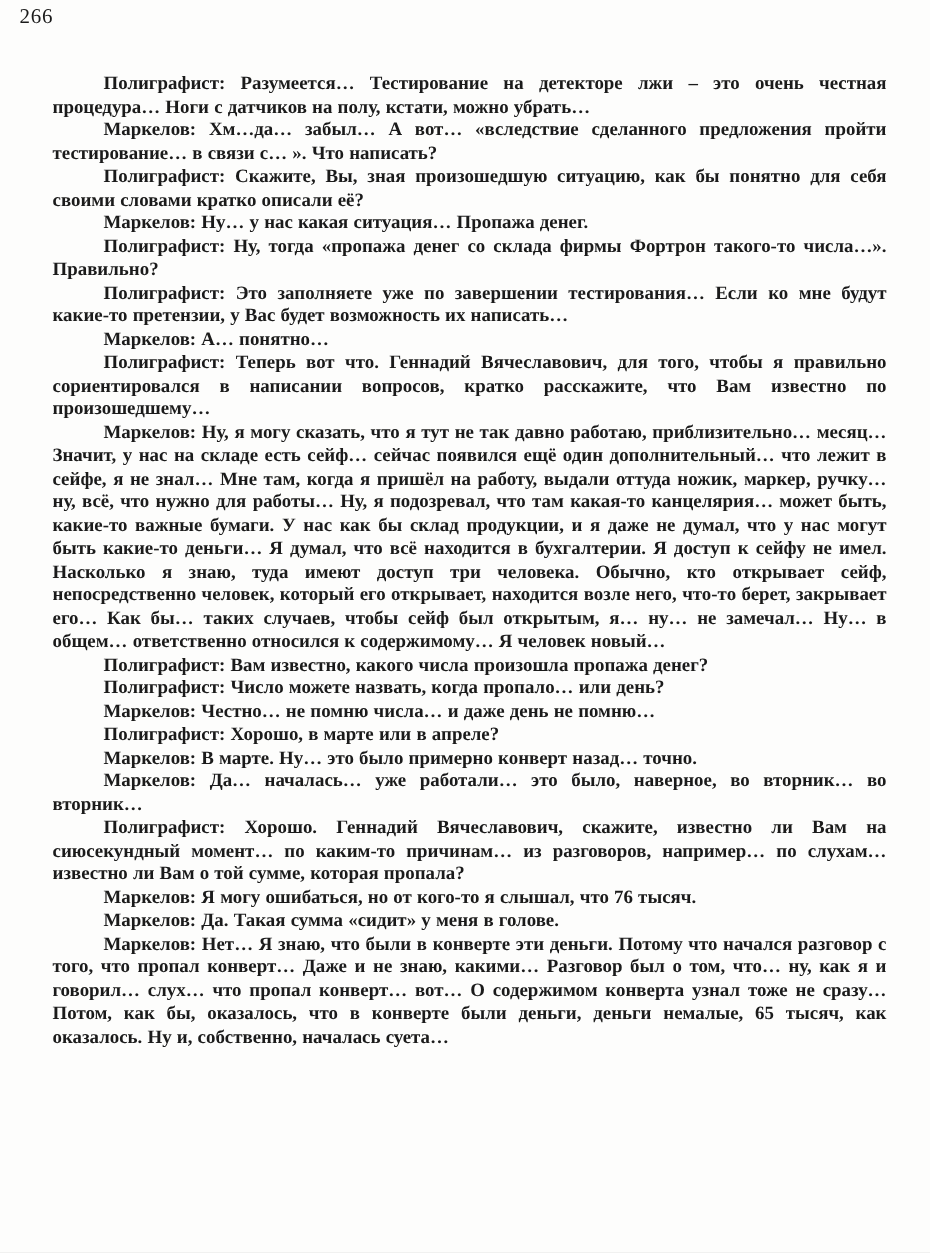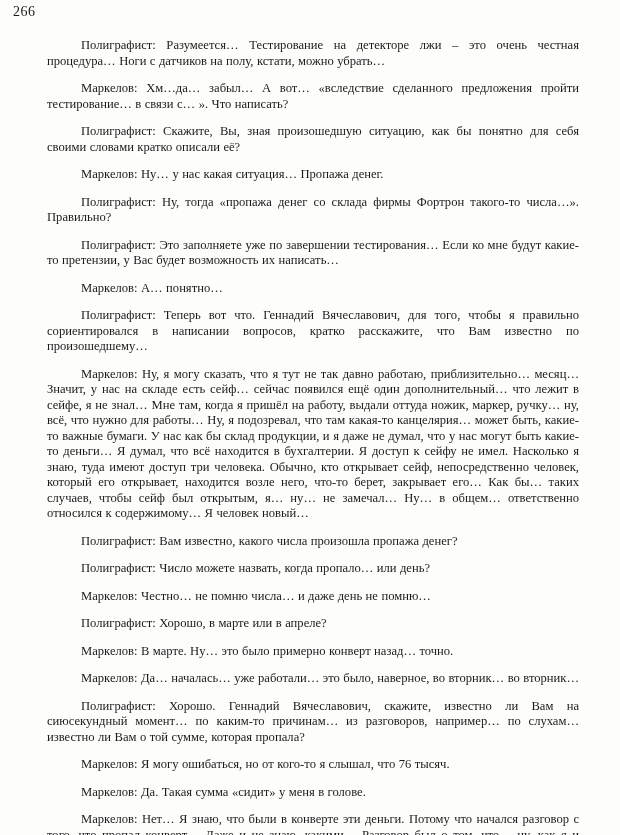--- a/index.html
+++ b/index.html
@@ -22,7 +22,7 @@
     font-size: 14px;
     line-height: 16px;
     margin-left: -22px;
-    margin-bottom: 18px;
+    margin-bottom: 28px;
     letter-spacing: 0.5px;
   }
   .text-block {

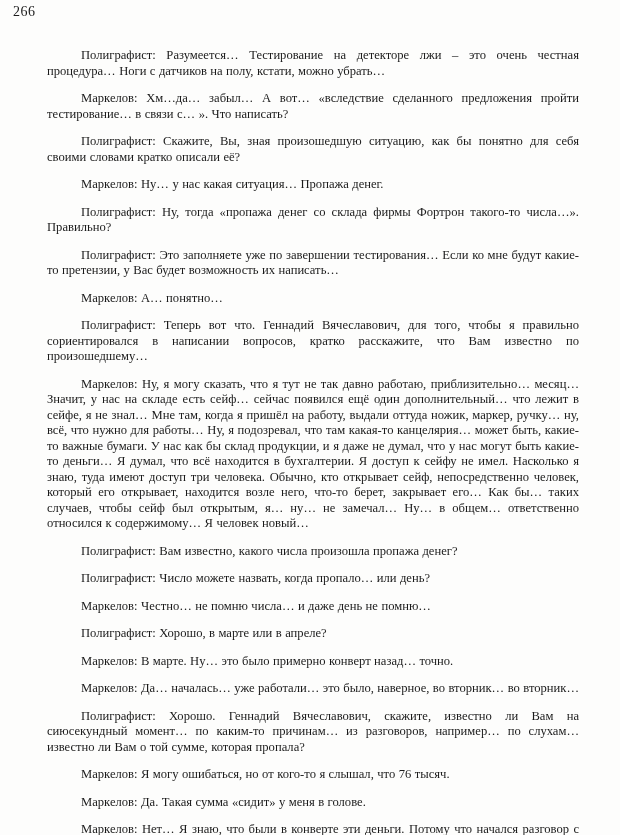--- a/index.html
+++ b/index.html
@@ -29,13 +29,14 @@
     width: 556px;
   }
   p.para {
-    margin: 12px;
+    margin: 0;
     padding: 0;
     font-size: 12.6px;
     line-height: 15.5px;
     text-align: justify;
     text-indent: 34px;
     word-spacing: 0.3px;
+    font-weight: bold;
   }
 </style>
 </head>

